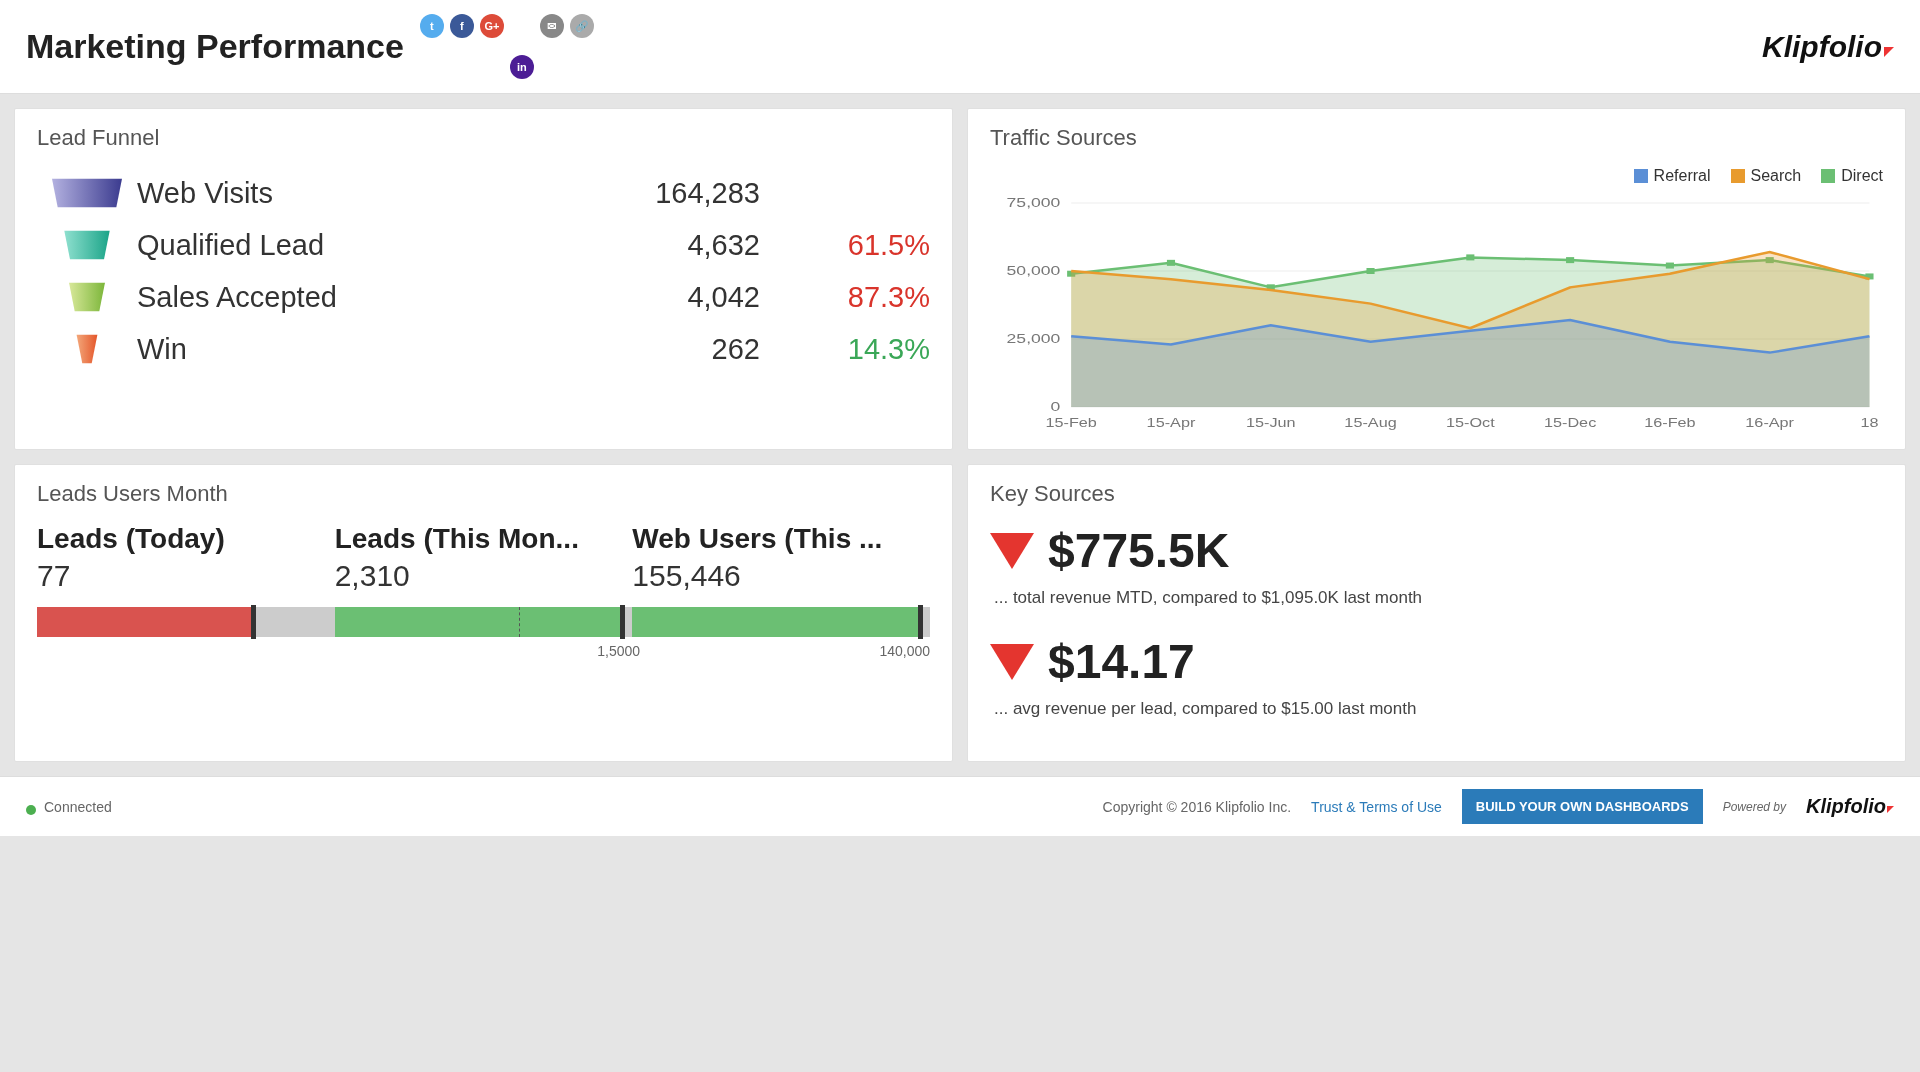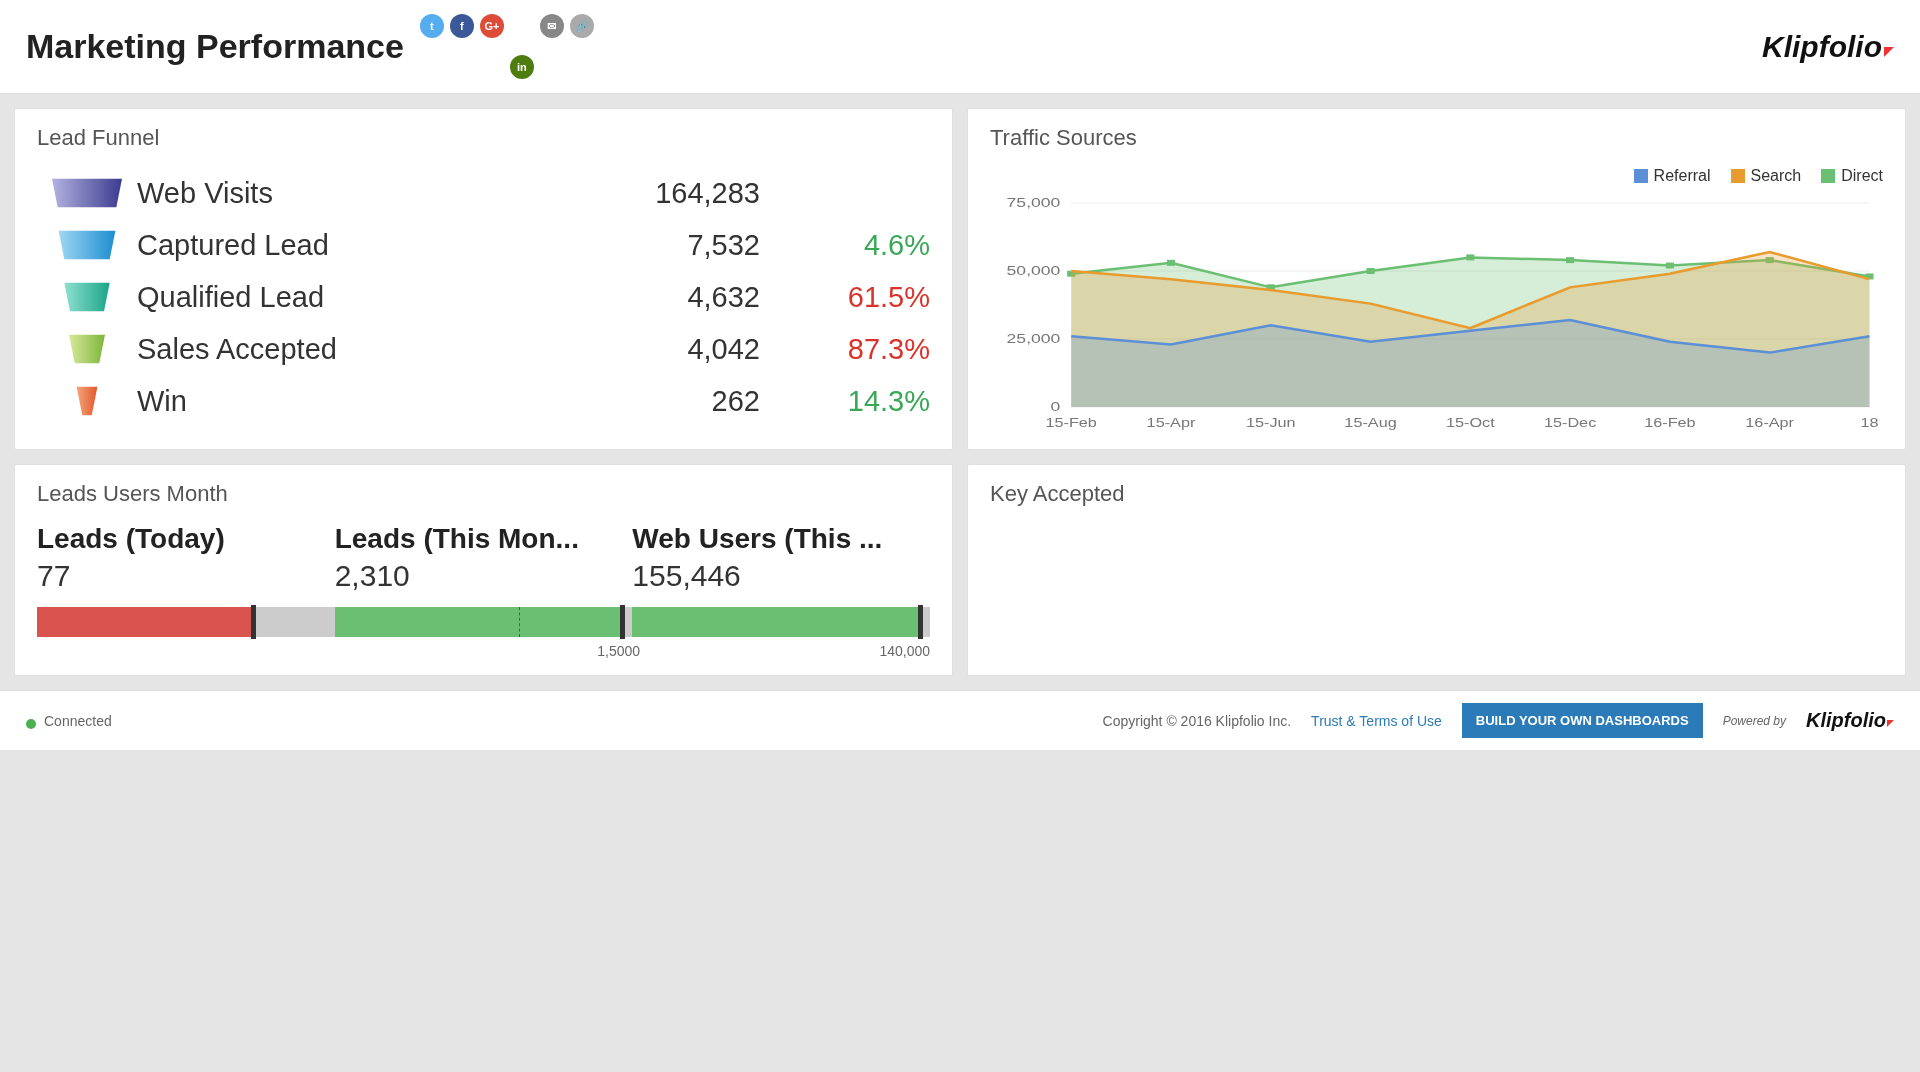--- a/index.html
+++ b/index.html
@@ -9,7 +9,7 @@
 .page-title { font-size: 34px; font-weight: 700; color: #222; }
 .share-icons { display: flex; gap: 6px; }
 .share-btn { width: 24px; height: 24px; border-radius: 50%; display: flex; align-items: center; justify-content: center; color: #fff; font-size: 11px; font-weight: bold; }
-.tw { background: #55acee; } .fb { background: #3b5998; } .gp { background: #dd4b39; } .li { background: #4d7c0f; margin-top: 41px; } .em { background: #888; } .lk { background: #aaa; }
+.tw { background: #55acee; } .fb { background: #3b5998; } .gp { background: #dd4b39; } .li { background: #4c1d95; margin-top: 41px; } .em { background: #888; } .lk { background: #aaa; }
 .logo { font-size: 30px; font-weight: 900; font-style: italic; color: #111; }
 .logo::after { content: ""; display: inline-block; width: 0; height: 0; border-left: 10px solid #e33; border-bottom: 10px solid transparent; margin-left: 2px; }
 .grid { padding: 14px; display: grid; grid-template-columns: 1fr 1fr; gap: 14px; }

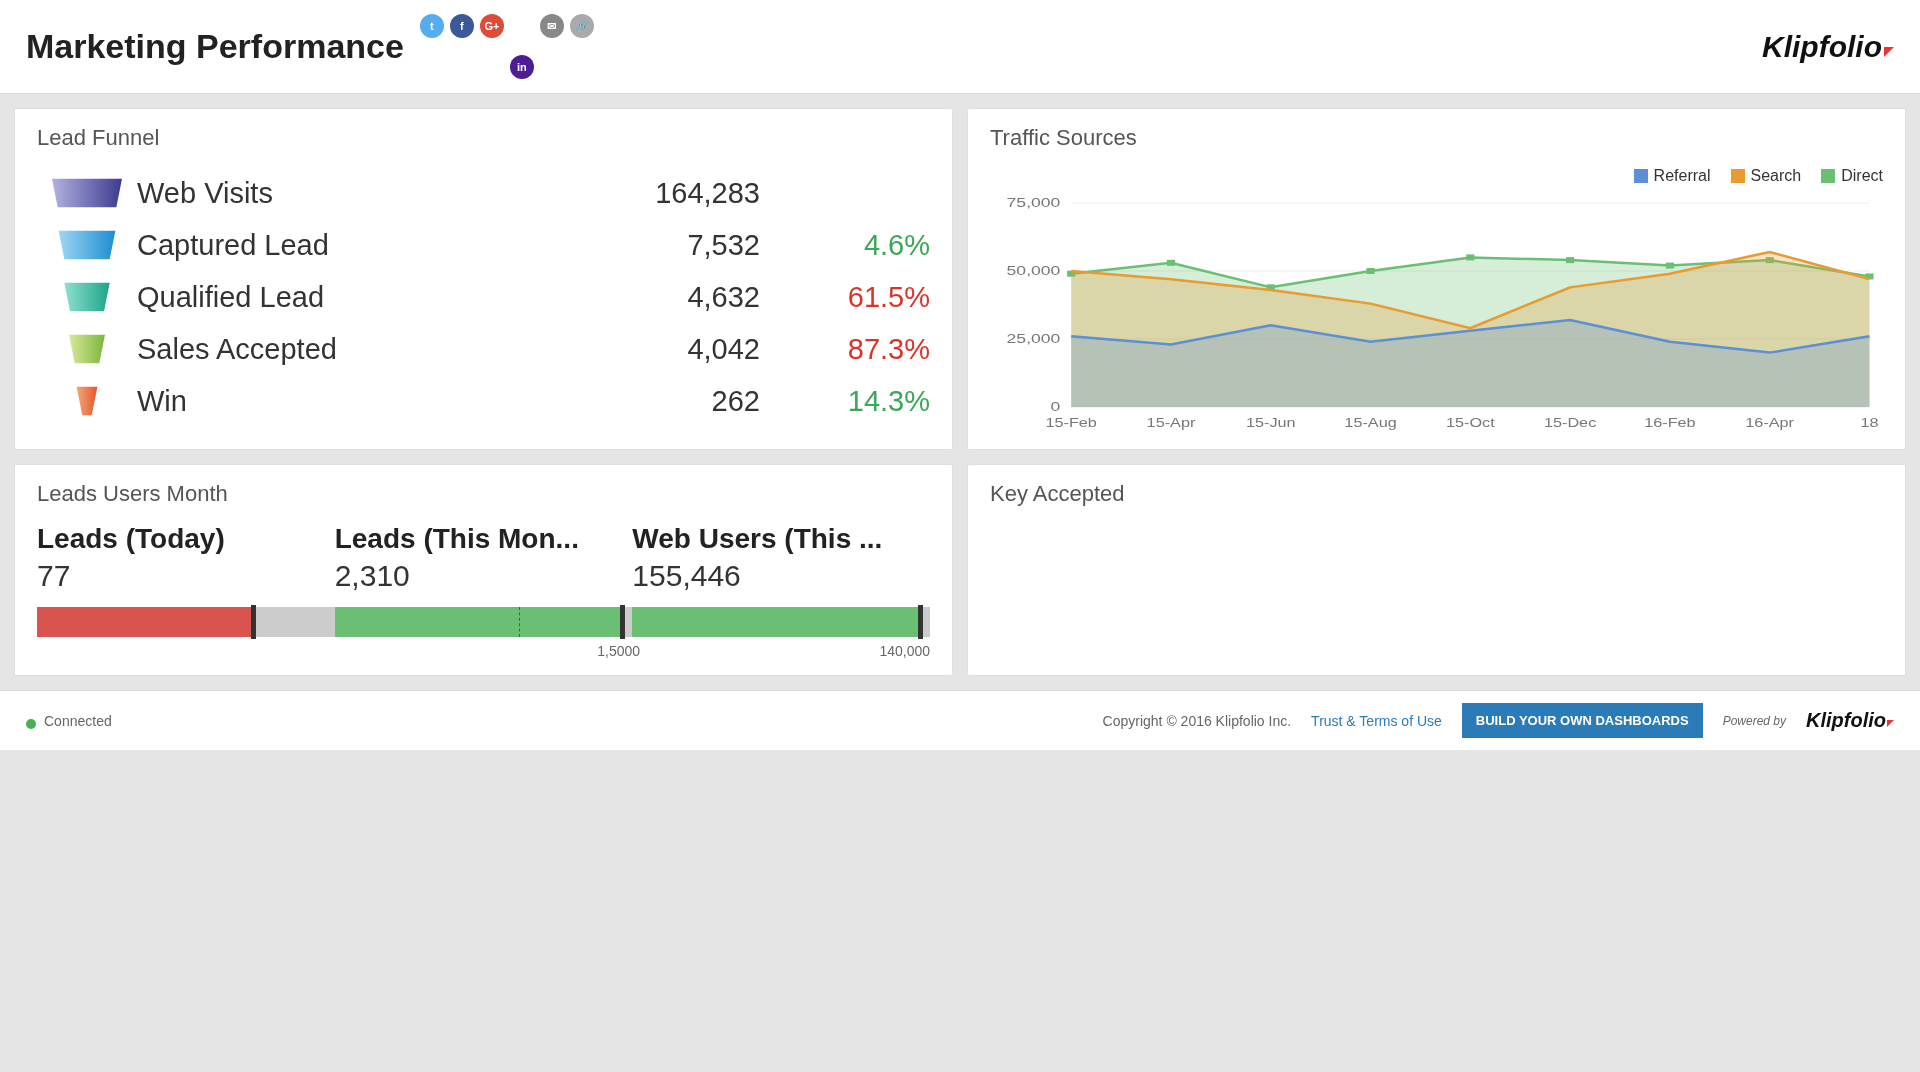--- a/index.html
+++ b/index.html
@@ -94,22 +94,6 @@
     <div class="fun-label">Web Visits</div>
     <div class="fun-val">164,283</div>
     <div class="fun-pct "></div>
-        </div>
-        <div class="funnel-row">
-    <div class="fun-icon">
-      <svg class="trap" height="30" viewBox="0 0 74 30">
-        <defs>
-                <linearGradient id="g1" x1="0" x2="1">
-                  <stop offset="0" stop-color="#9fd7f3"></stop>
-                  <stop offset="1" stop-color="#1c8dd1"></stop>
-                </linearGradient>
-              </defs>
-        <polygon points="7,0 67,0 61,30 13,30" fill="url(#g1)"></polygon>
-      </svg>
-    </div>
-    <div class="fun-label">Captured Lead</div>
-    <div class="fun-val">7,532</div>
-    <div class="fun-pct pct-green">4.6%</div>
         </div>
         <div class="funnel-row">
     <div class="fun-icon">

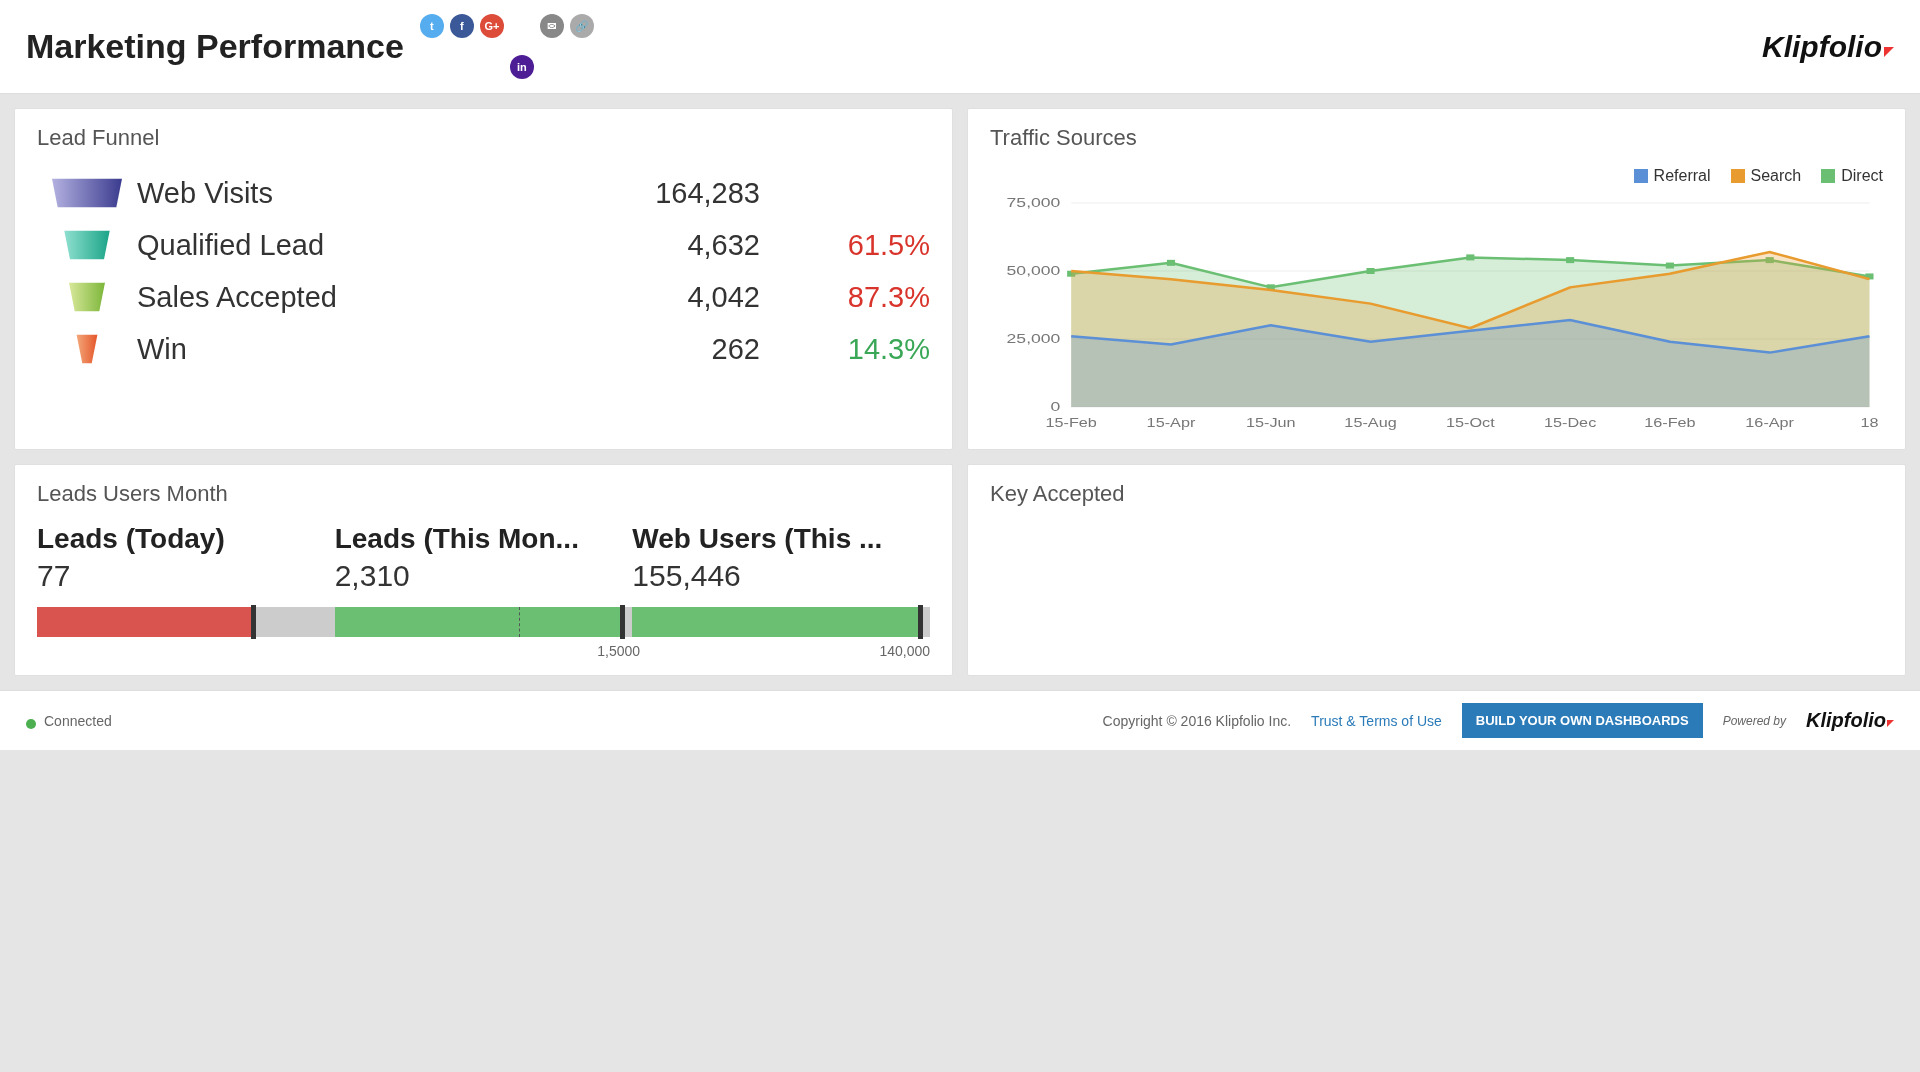--- a/index.html
+++ b/index.html
@@ -246,7 +246,7 @@
   </div>
 
   <div class="panel metrics-panel">
-    <div class="panel-title">Key Accepted</div>
+    <div class="panel-title">Key Sources</div>
   </div>
 </div>
 

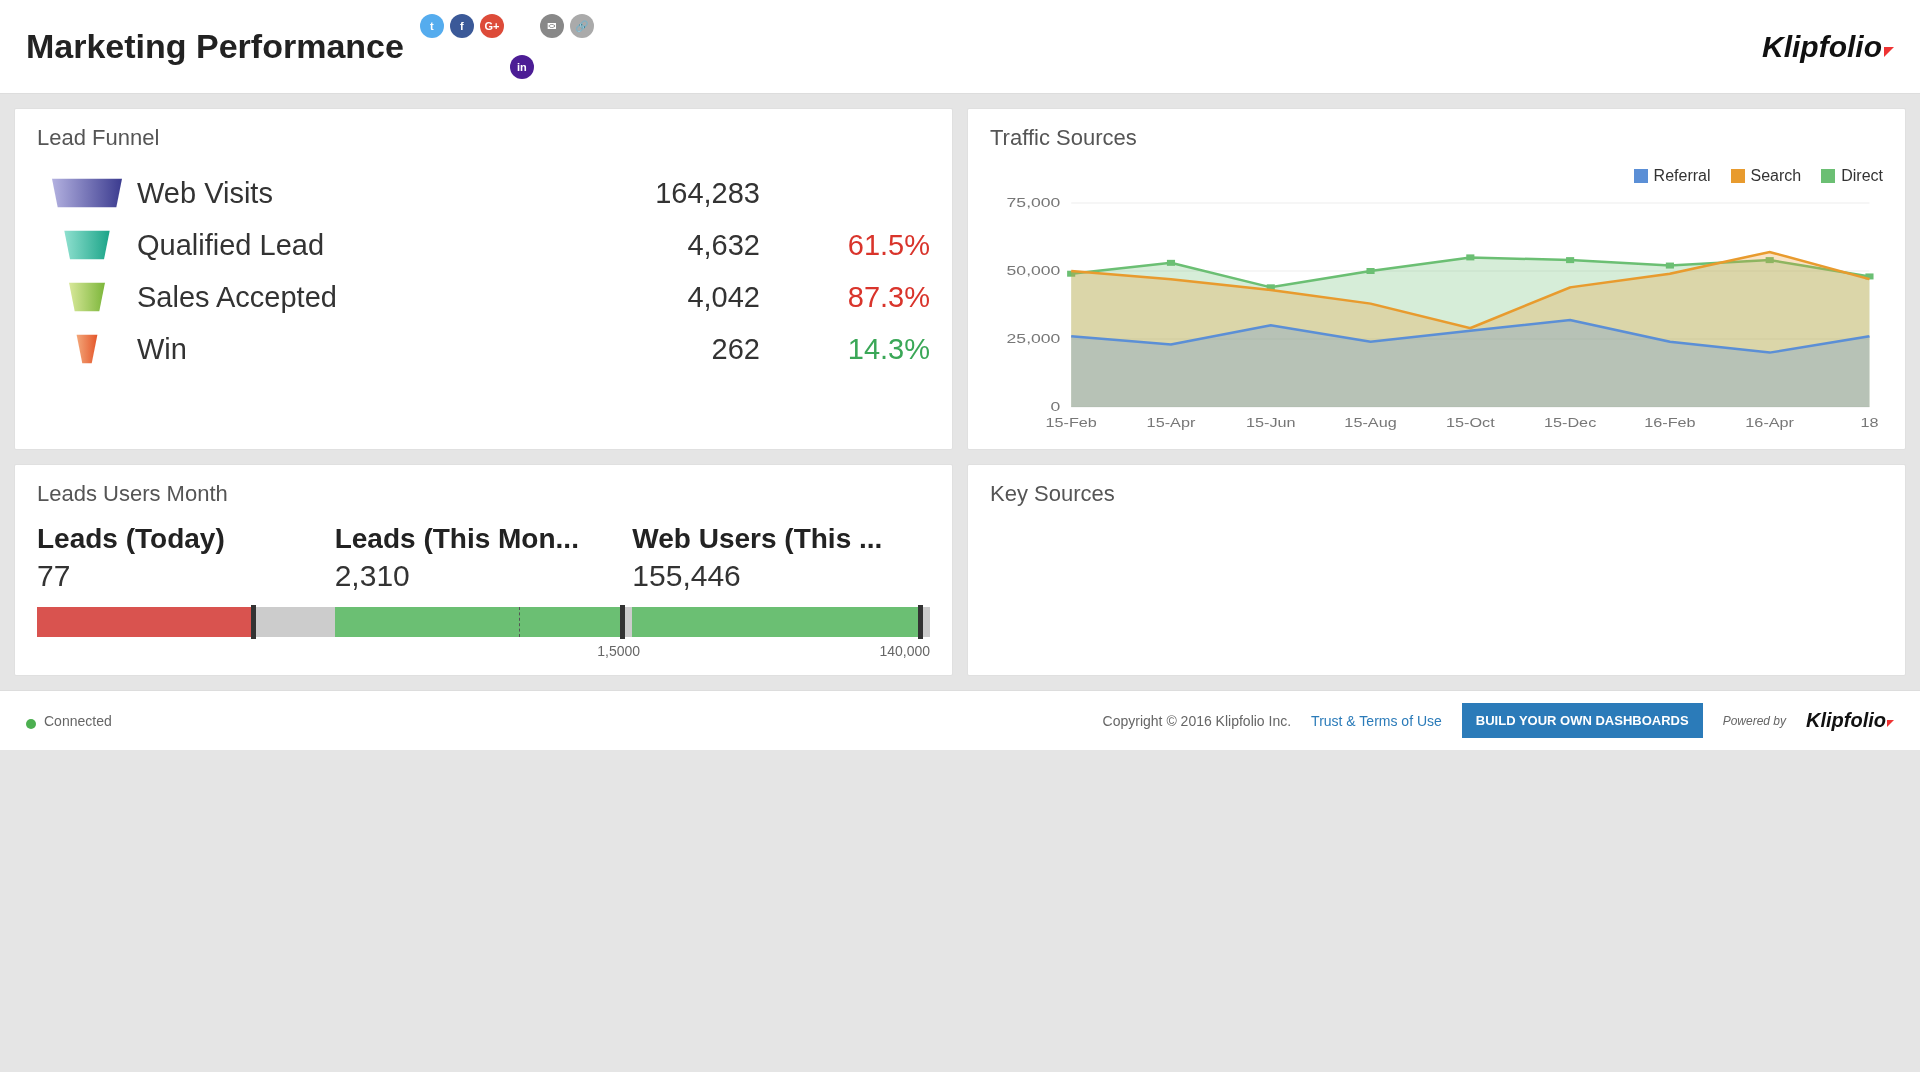--- a/index.html
+++ b/index.html
@@ -247,6 +247,22 @@
 
   <div class="panel metrics-panel">
     <div class="panel-title">Key Sources</div>
+    <div id="km-list">
+        <div>
+    <div class="km-row">
+      <div class="tri-down"></div>
+      <div class="km-val">$775.5K</div>
+    </div>
+    <div class="km-desc">... total revenue MTD, compared to $1,095.0K last month</div>
+        </div>
+        <div>
+    <div class="km-row">
+      <div class="tri-down"></div>
+      <div class="km-val">$14.17</div>
+    </div>
+    <div class="km-desc">... avg revenue per lead, compared to $15.00 last month</div>
+        </div>
+      </div>
   </div>
 </div>
 

